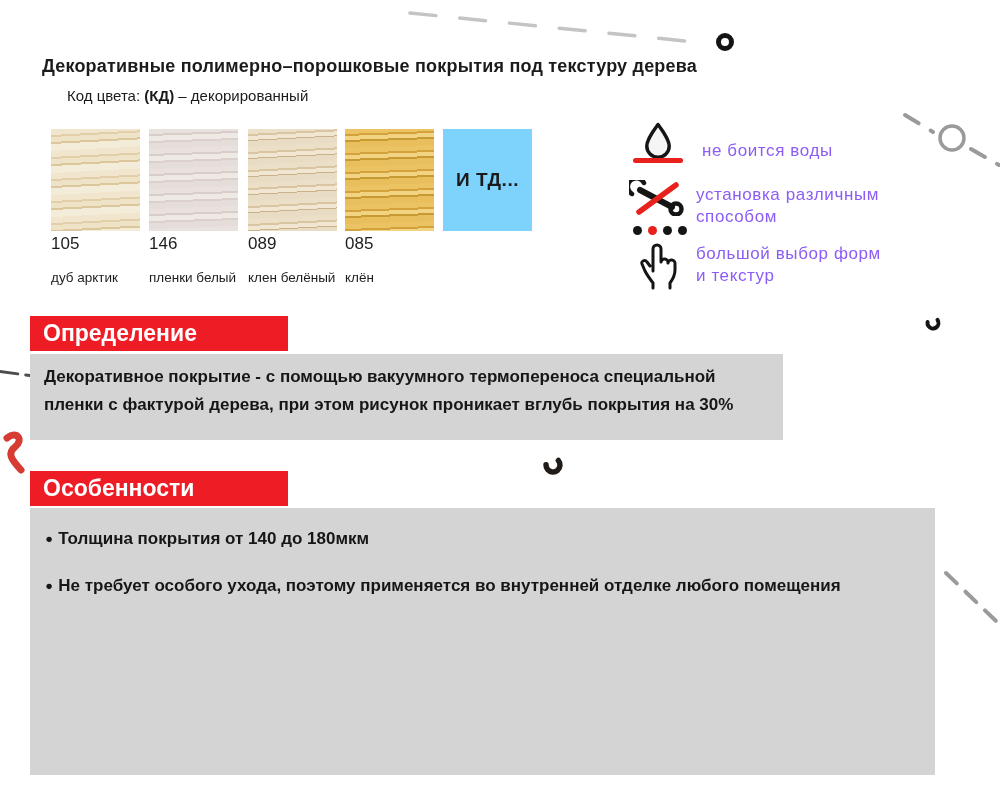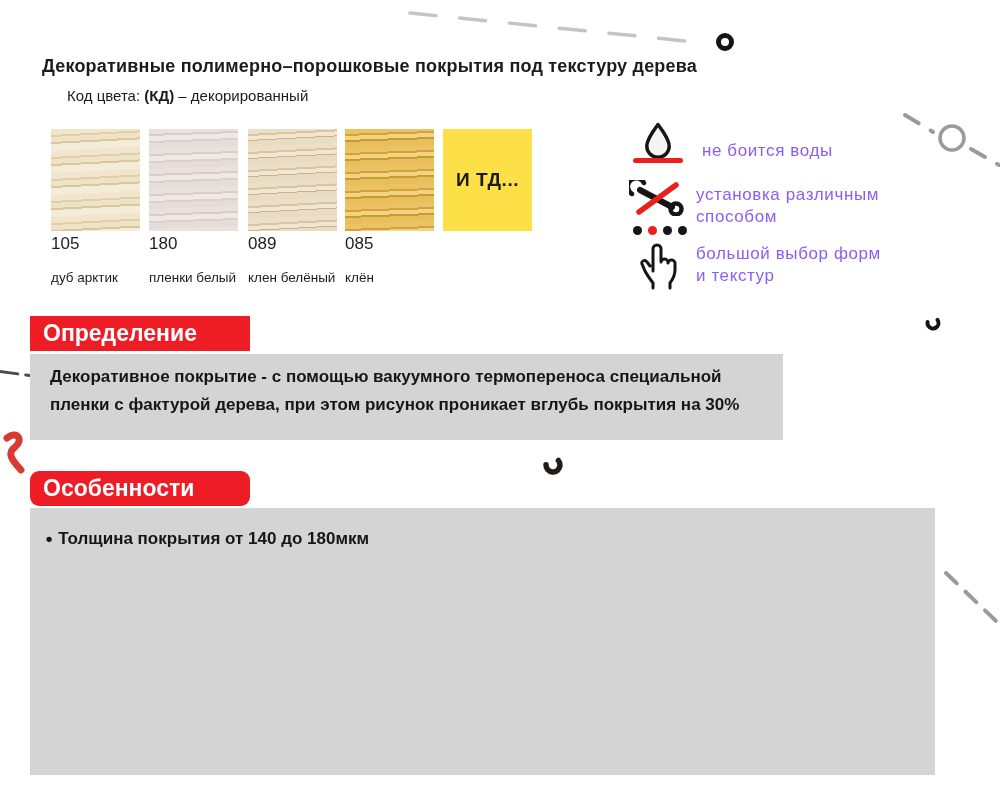--- a/index.html
+++ b/index.html
@@ -26,7 +26,7 @@
     repeating-linear-gradient(177deg,#ecdfc8 0 5px,#d9c5a2 5px 7px,#f0e6d2 7px 11px,#c9b189 11px 12px,#e9dcc4 12px 18px);}
   .sw-3{left:345px;background:
     repeating-linear-gradient(178deg,#ecc363 0 5px,#d3a23c 5px 7px,#f2d382 7px 11px,#c89a33 11px 13px,#e8bf5c 13px 19px);}
-  .sw-etc{left:443px;background:#fde047;display:flex;align-items:center;justify-content:center;
+  .sw-etc{left:443px;background:#7dd3fc;display:flex;align-items:center;justify-content:center;
     font-size:19px;font-weight:bold;color:#1a1a1a;letter-spacing:.5px;}
   .sw-label{top:234px;width:89px;text-align:left;line-height:1.15;}
   .sw-label .code{font-size:17px;color:#1d1d1d;display:block;}

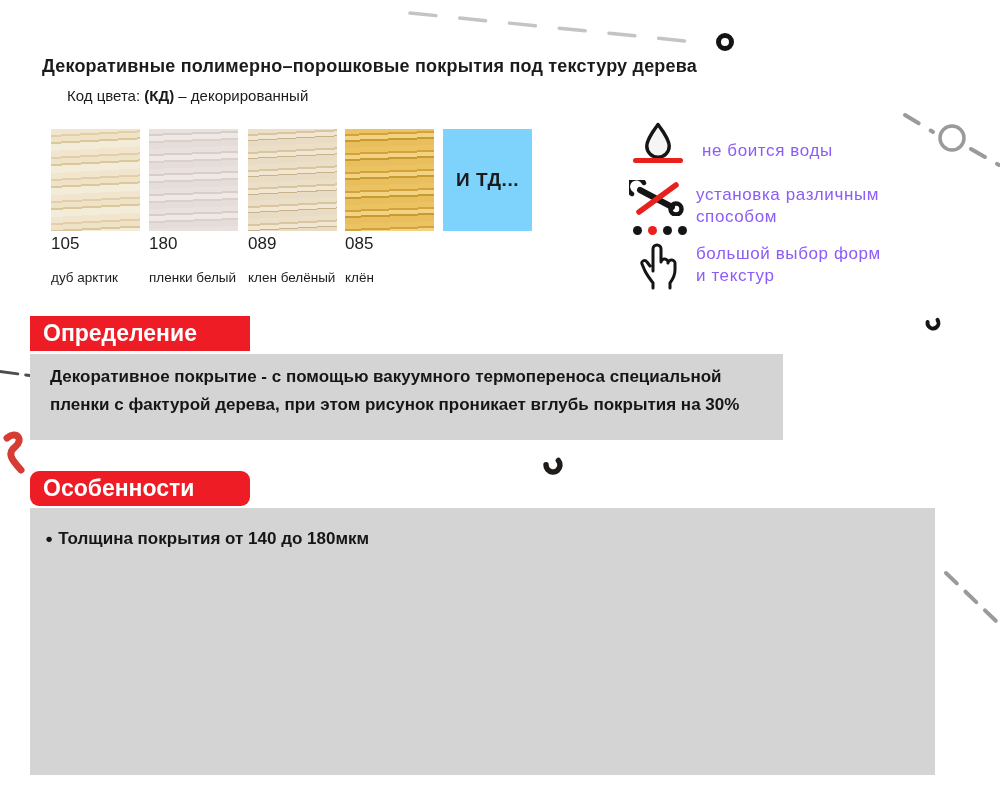--- a/index.html
+++ b/index.html
@@ -106,7 +106,7 @@
   <span class="name">дуб арктик</span>
 </div>
 <div class="abs sw-label lb-1">
-  <span class="code">180</span>
+  <span class="code">146</span>
   <span class="name">пленки белый</span>
 </div>
 <div class="abs sw-label lb-2">

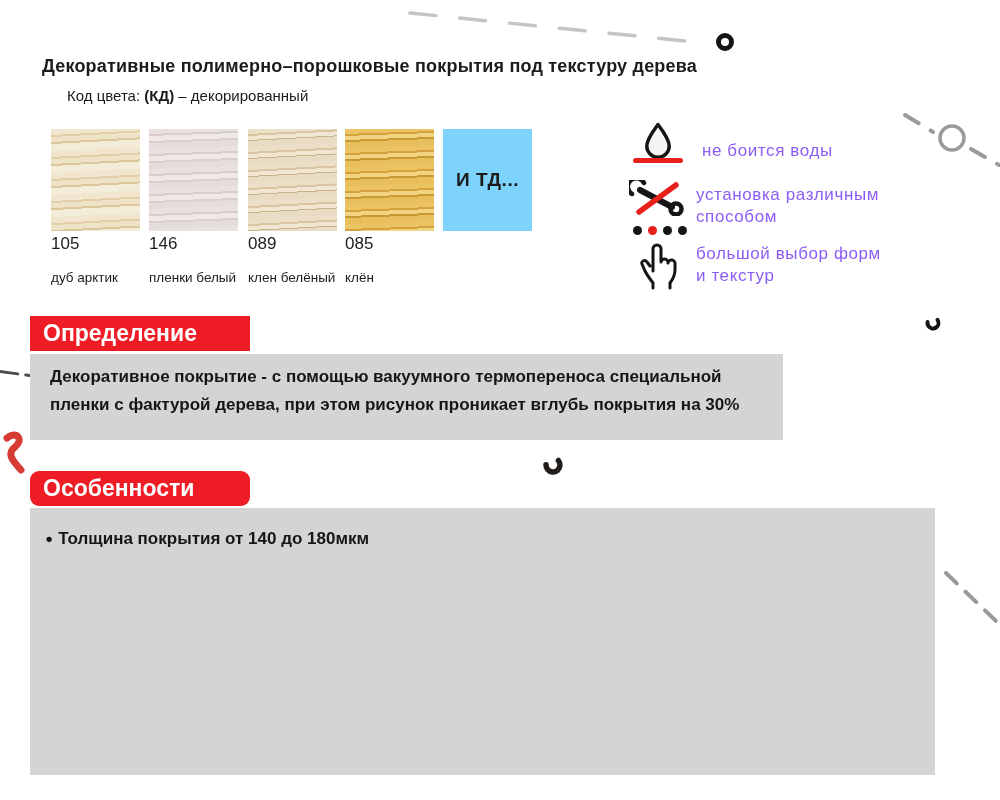--- a/index.html
+++ b/index.html
@@ -47,7 +47,7 @@
   .hand-wrap{left:637px;top:238px;}
 
   
-  .sec-header{left:30px;width:220px;height:35px;background:#ee1c25;color:#ffffff;
+  .sec-header{left:30px;width:258px;height:35px;background:#ee1c25;color:#ffffff;
     font-size:23px;font-weight:bold;display:flex;align-items:center;padding-left:13px;box-sizing:border-box;}
   .def-header{top:316px;}
   .def-body{left:30px;top:354px;width:753px;height:86px;background:#d4d4d4;box-sizing:border-box;

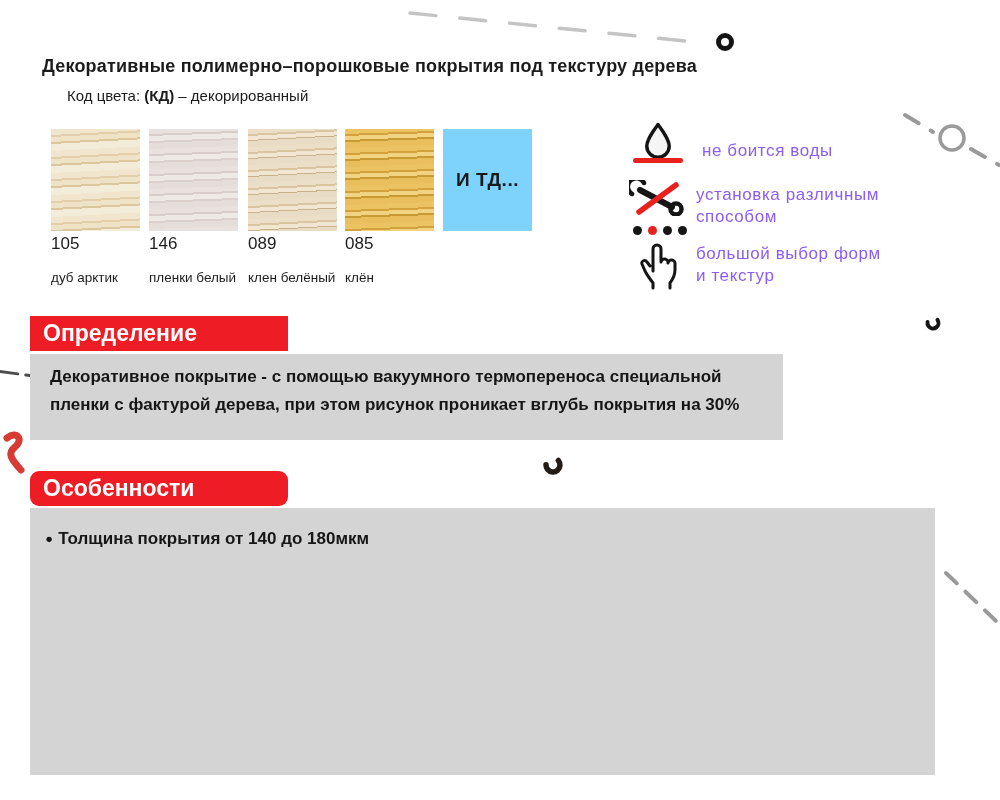--- a/index.html
+++ b/index.html
@@ -51,7 +51,7 @@
     font-size:23px;font-weight:bold;display:flex;align-items:center;padding-left:13px;box-sizing:border-box;}
   .def-header{top:316px;}
   .def-body{left:30px;top:354px;width:753px;height:86px;background:#d4d4d4;box-sizing:border-box;
-    padding:9px 20px;font-size:17px;font-weight:bold;line-height:28px;color:#161616;}
+    padding:9px 14px;font-size:17px;font-weight:bold;line-height:28px;color:#161616;}
   .pec-header{top:471px;border-radius:9px;}
   .pec-body{left:30px;top:508px;width:905px;height:267px;background:#d4d4d4;box-sizing:border-box;
     padding:16px 11px 0 14px;font-size:17px;font-weight:bold;line-height:30px;color:#161616;}

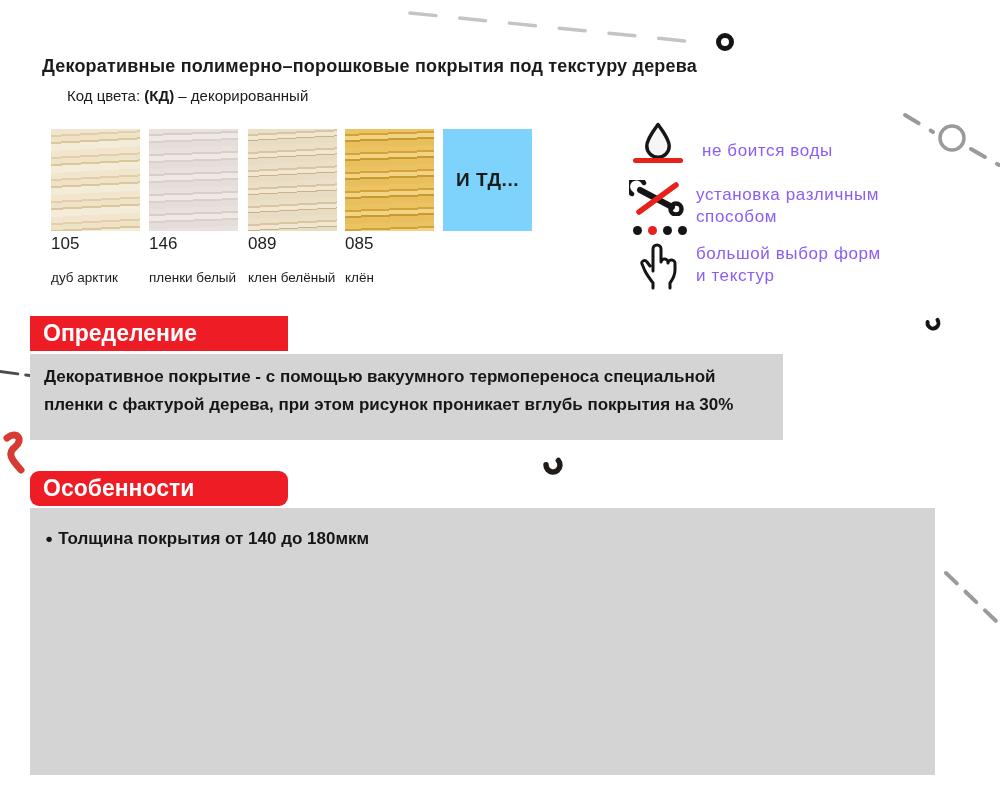--- a/index.html
+++ b/index.html
@@ -52,7 +52,7 @@
   .def-header{top:316px;}
   .def-body{left:30px;top:354px;width:753px;height:86px;background:#d4d4d4;box-sizing:border-box;
     padding:9px 14px;font-size:17px;font-weight:bold;line-height:28px;color:#161616;}
-  .pec-header{top:471px;border-radius:9px;}
+  .pec-header{top:471px;}
   .pec-body{left:30px;top:508px;width:905px;height:267px;background:#d4d4d4;box-sizing:border-box;
     padding:16px 11px 0 14px;font-size:17px;font-weight:bold;line-height:30px;color:#161616;}
   .bullet{margin:0 0 17px 0;}

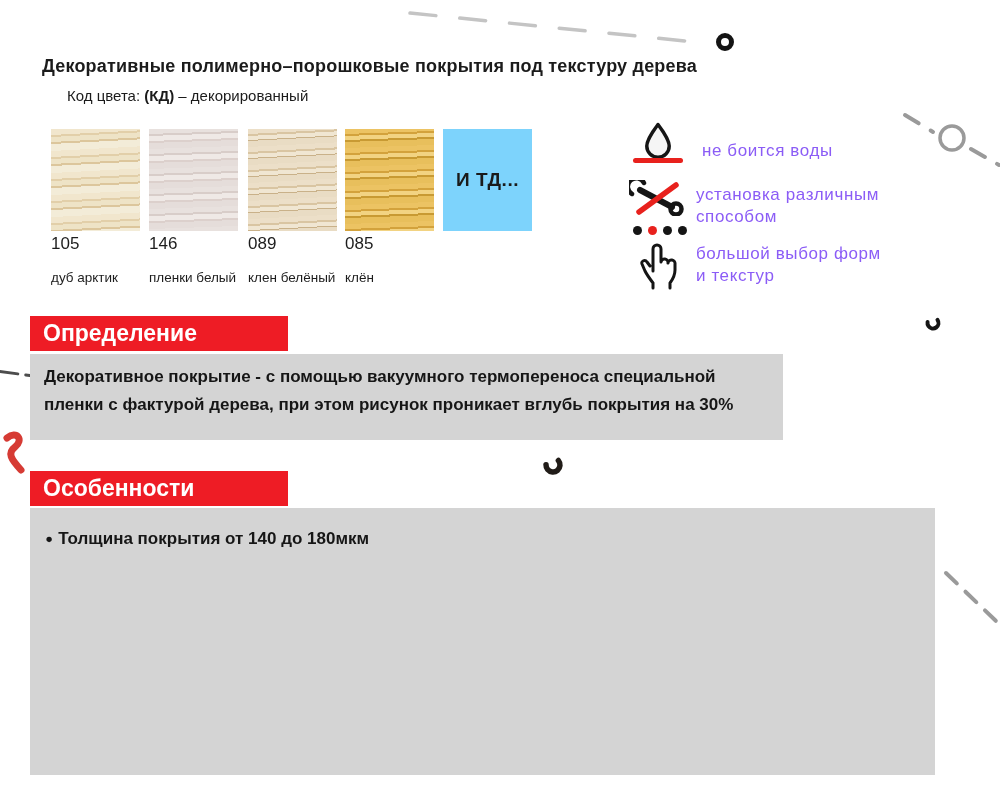--- a/index.html
+++ b/index.html
@@ -157,6 +157,7 @@
 <div class="abs sec-header pec-header">Особенности</div>
 <div class="abs pec-body">
   <p class="bullet"><span class="mark">●</span><span>Толщина покрытия от 140 до 180мкм</span></p>
+  <p class="bullet"><span class="mark">●</span><span>Не требует особого ухода, поэтому применяется во внутренней отделке любого помещения</span></p>
 </div>
 
 </body></html>

